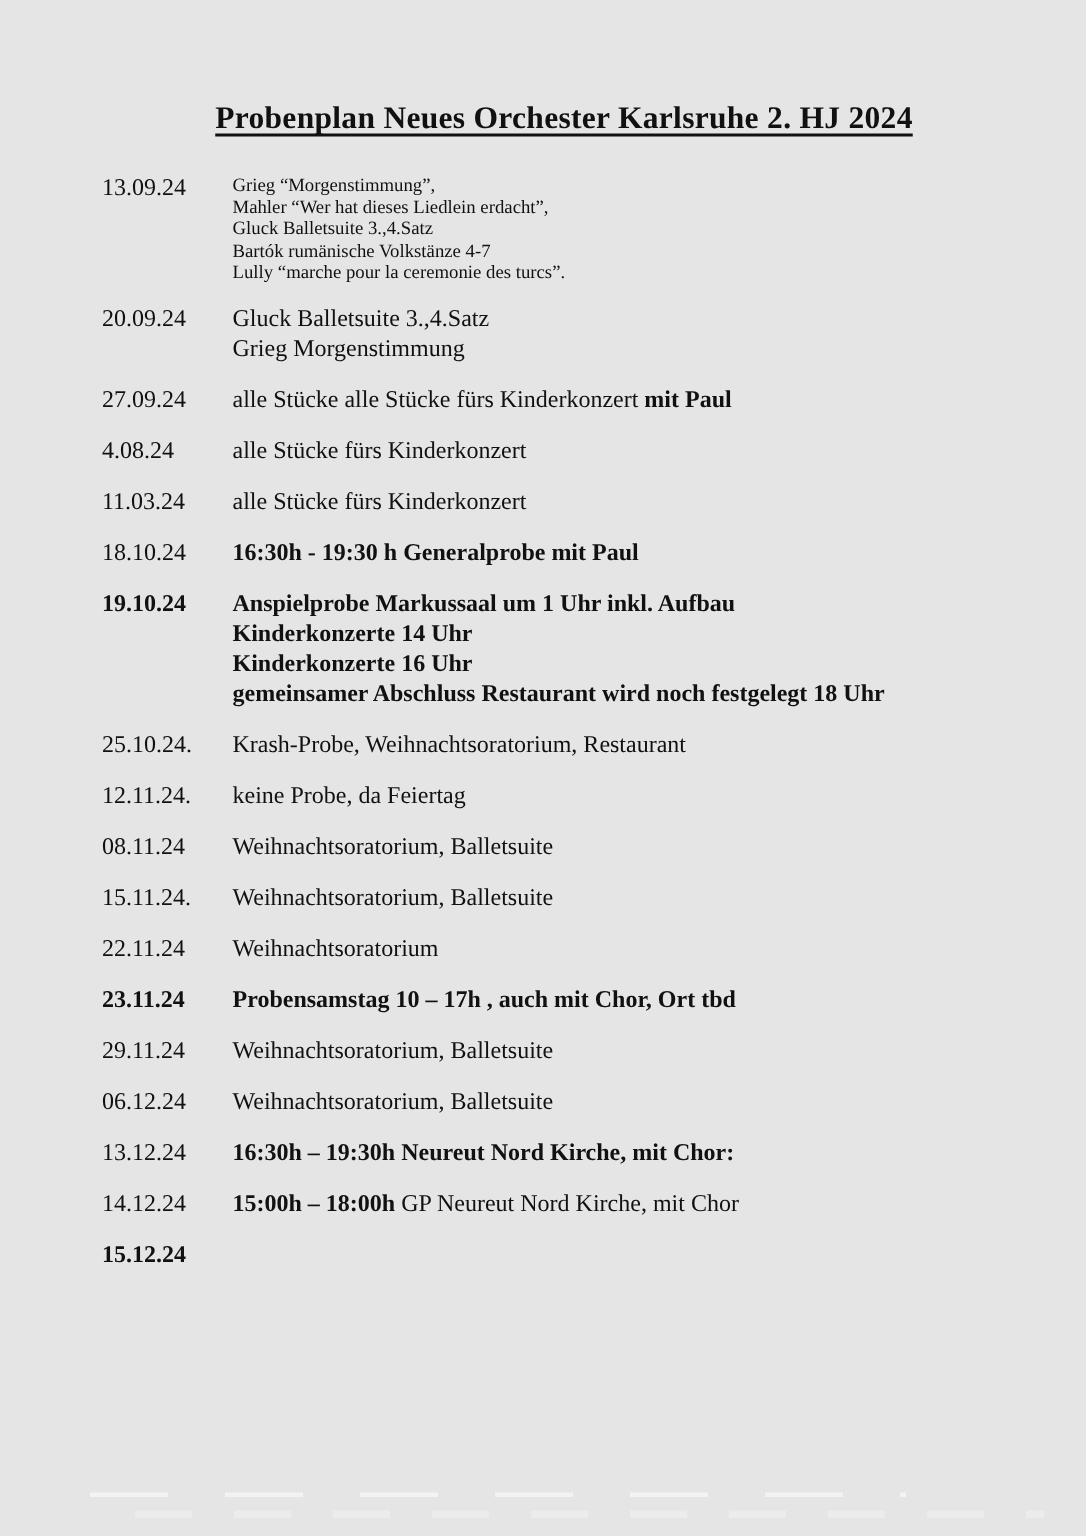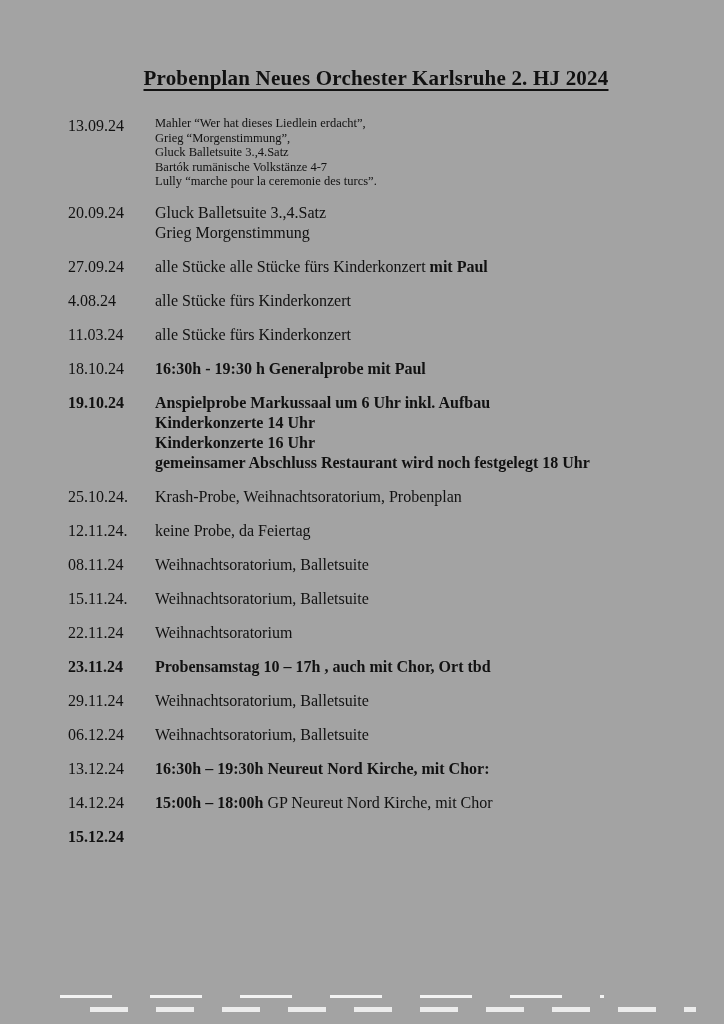--- a/index.html
+++ b/index.html
@@ -8,7 +8,7 @@
     width: 724px;
     height: 1024px;
     margin: 0 auto;
-    background: #a3a3a3;
+    background: #e5e5e5;
     color: #111111;
     font-family: "Liberation Serif", "DejaVu Serif", serif;
     box-sizing: border-box;

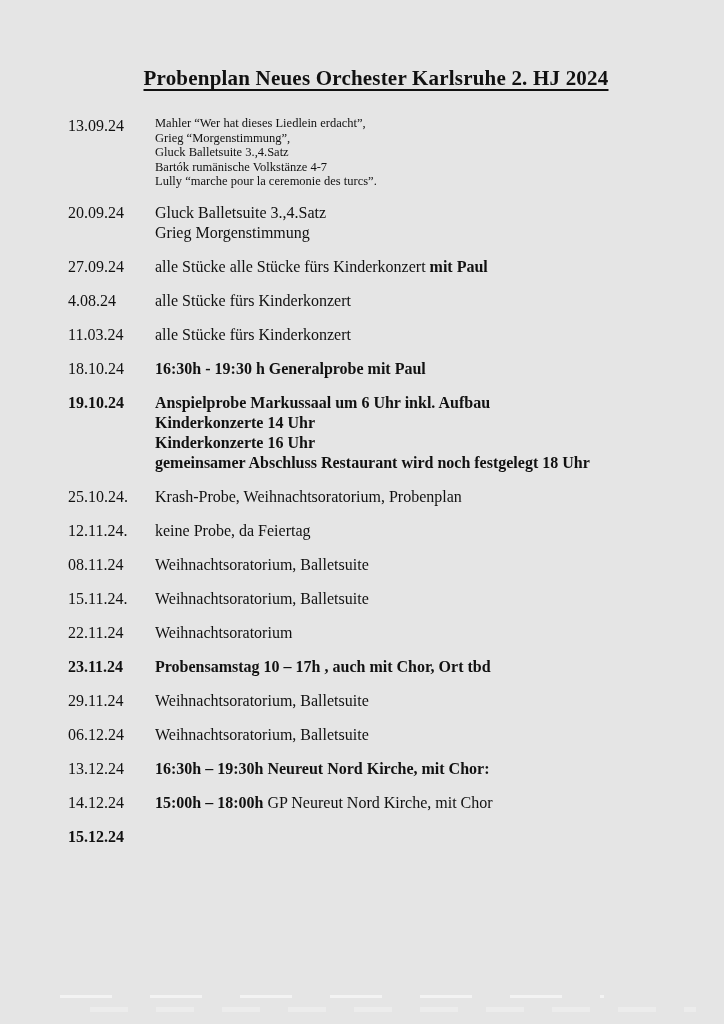--- a/index.html
+++ b/index.html
@@ -75,8 +75,8 @@
         <div class="date">13.09.24</div>
         <div class="content">
           <div class="sublines">
+            <div>Grieg “Morgenstimmung”,</div>
             <div>Mahler “Wer hat dieses Liedlein erdacht”,</div>
-            <div>Grieg “Morgenstimmung”,</div>
             <div>Gluck Balletsuite 3.,4.Satz</div>
             <div>Bartók rumänische Volkstänze 4-7</div>
             <div>Lully “marche pour la ceremonie des turcs”.</div>

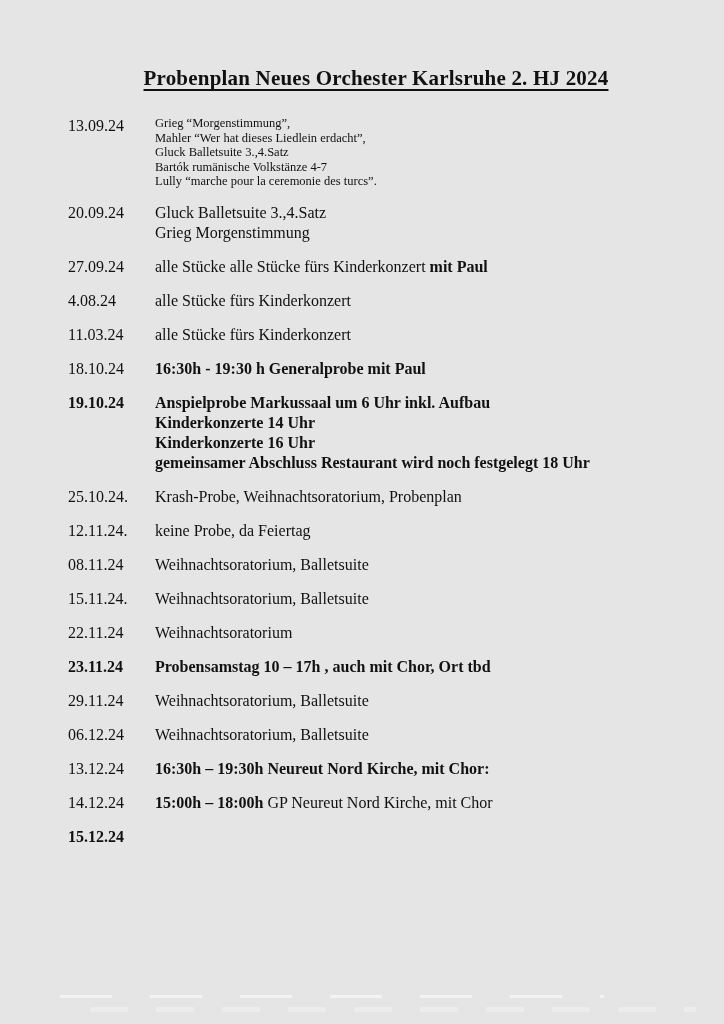--- a/index.html
+++ b/index.html
@@ -117,7 +117,7 @@
       <div class="entry">
         <div class="date bold">19.10.24</div>
         <div class="content">
-          <div class="line"><span class="b">Anspielprobe Markussaal um 6 Uhr inkl. Aufbau</span></div>
+          <div class="line"><span class="b">Anspielprobe Markussaal um 1 Uhr inkl. Aufbau</span></div>
           <div class="line"><span class="b">Kinderkonzerte 14 Uhr</span></div>
           <div class="line"><span class="b">Kinderkonzerte 16 Uhr</span></div>
           <div class="line"><span class="b">gemeinsamer Abschluss Restaurant wird noch festgelegt 18 Uhr</span></div>

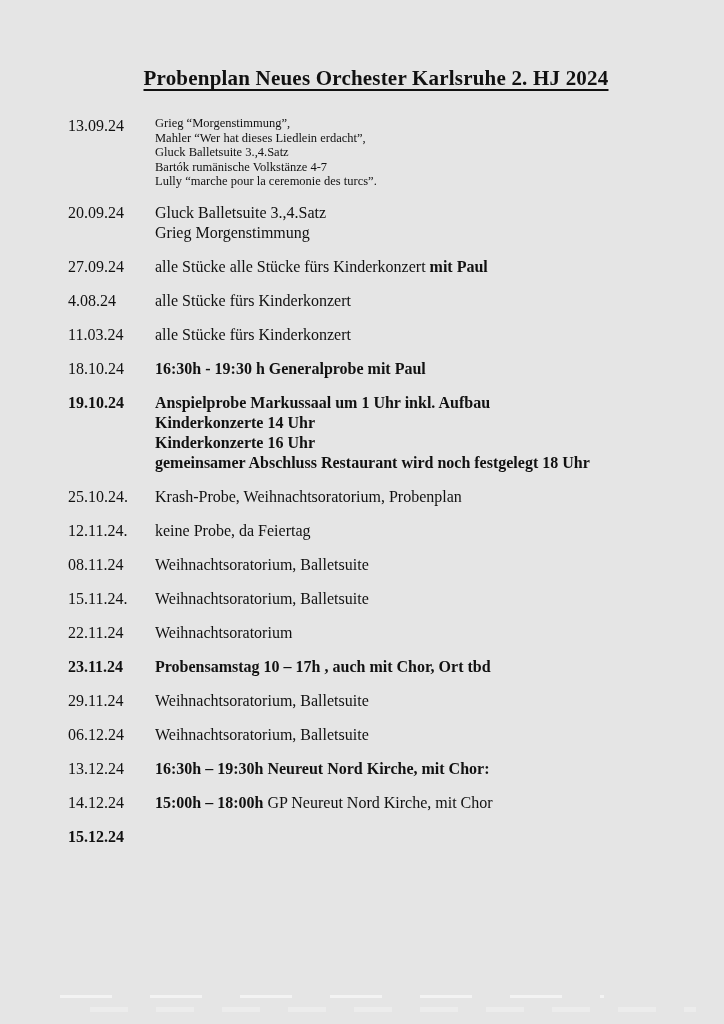--- a/index.html
+++ b/index.html
@@ -126,7 +126,7 @@
       <div class="entry">
         <div class="date">25.10.24.</div>
         <div class="content">
-          <div class="line"><span>Krash-Probe, Weihnachtsoratorium, Probenplan</span></div>
+          <div class="line"><span>Krash-Probe, Weihnachtsoratorium, Restaurant</span></div>
         </div>
       </div>
       <div class="entry">

